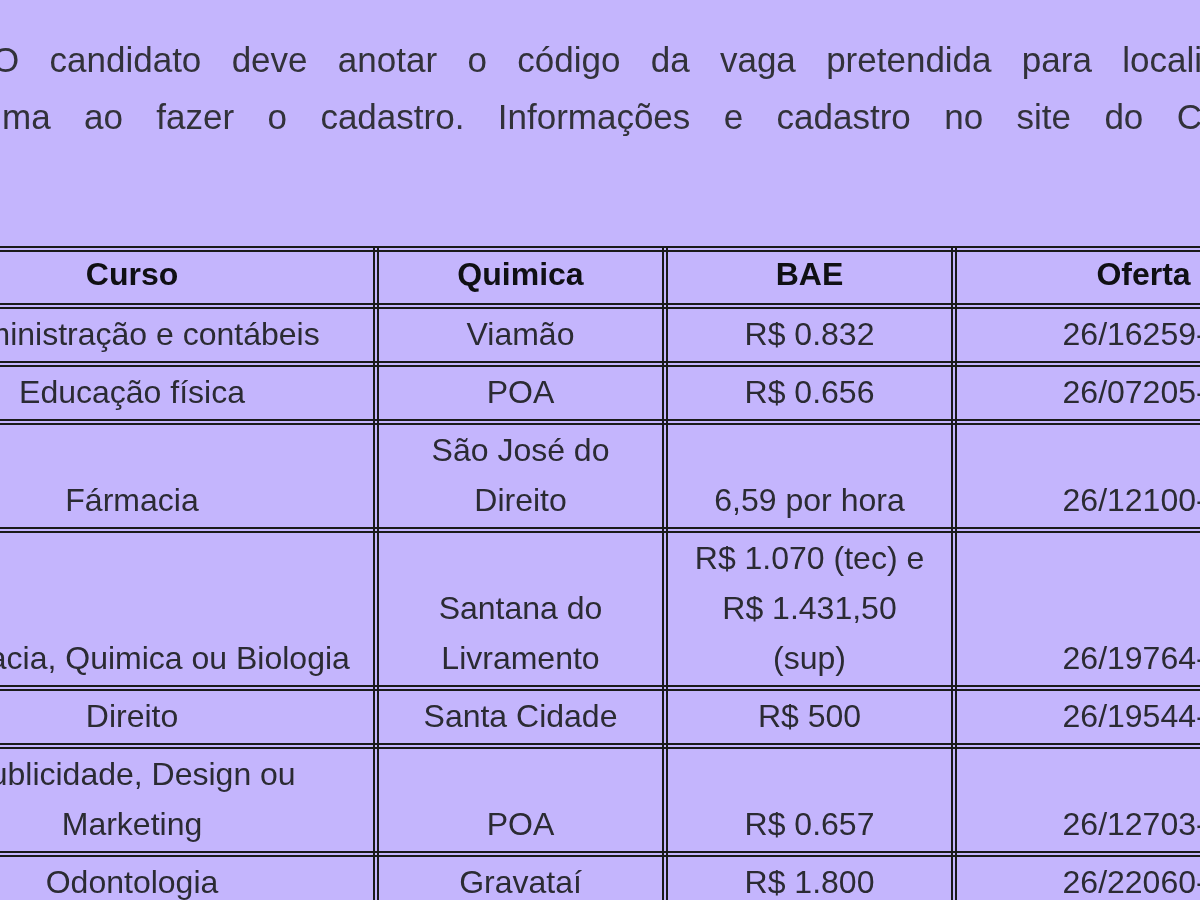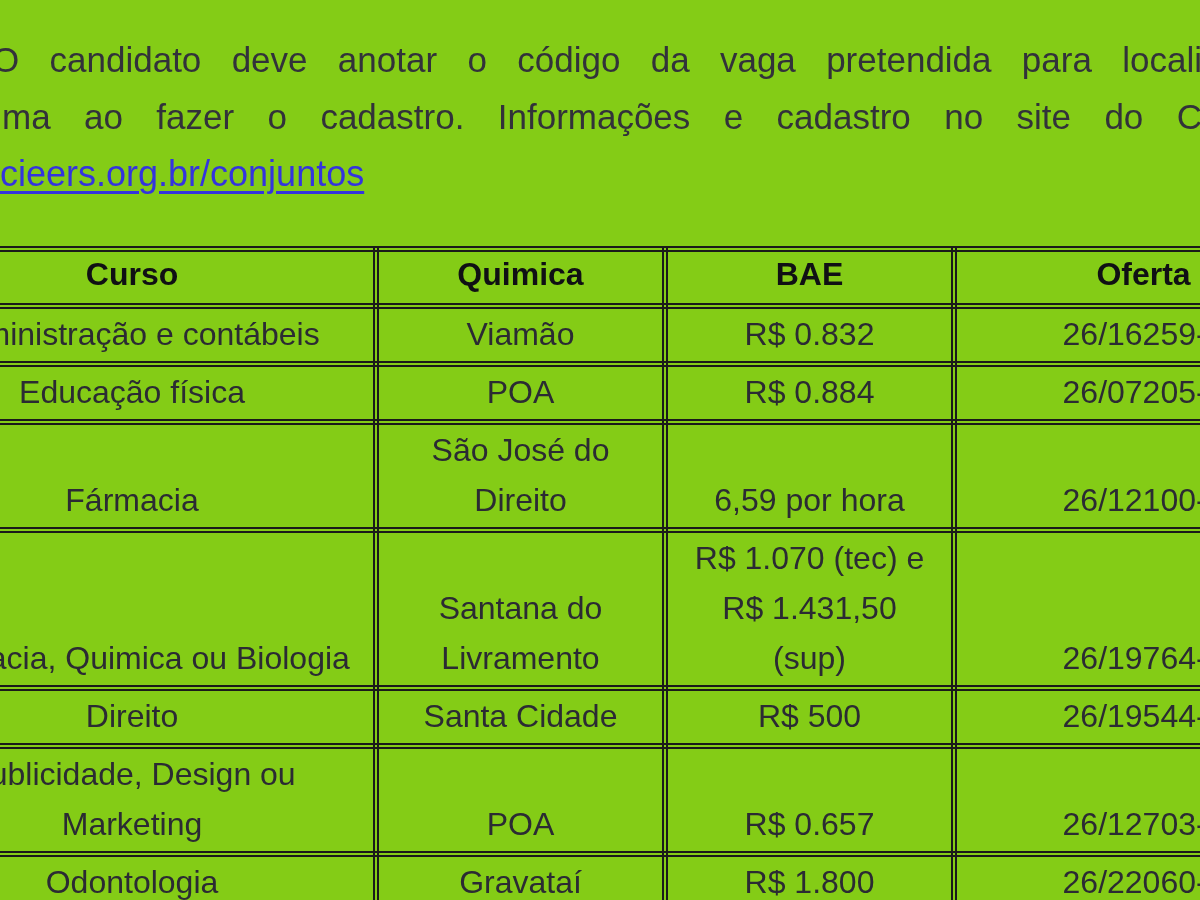--- a/index.html
+++ b/index.html
@@ -7,7 +7,7 @@
     position:relative;
     width:1200px;height:900px;
     overflow:hidden;
-    background:#84cc16;
+    background:#c4b5fd;
     font-family:"Liberation Sans","DejaVu Sans",sans-serif;
   }
   

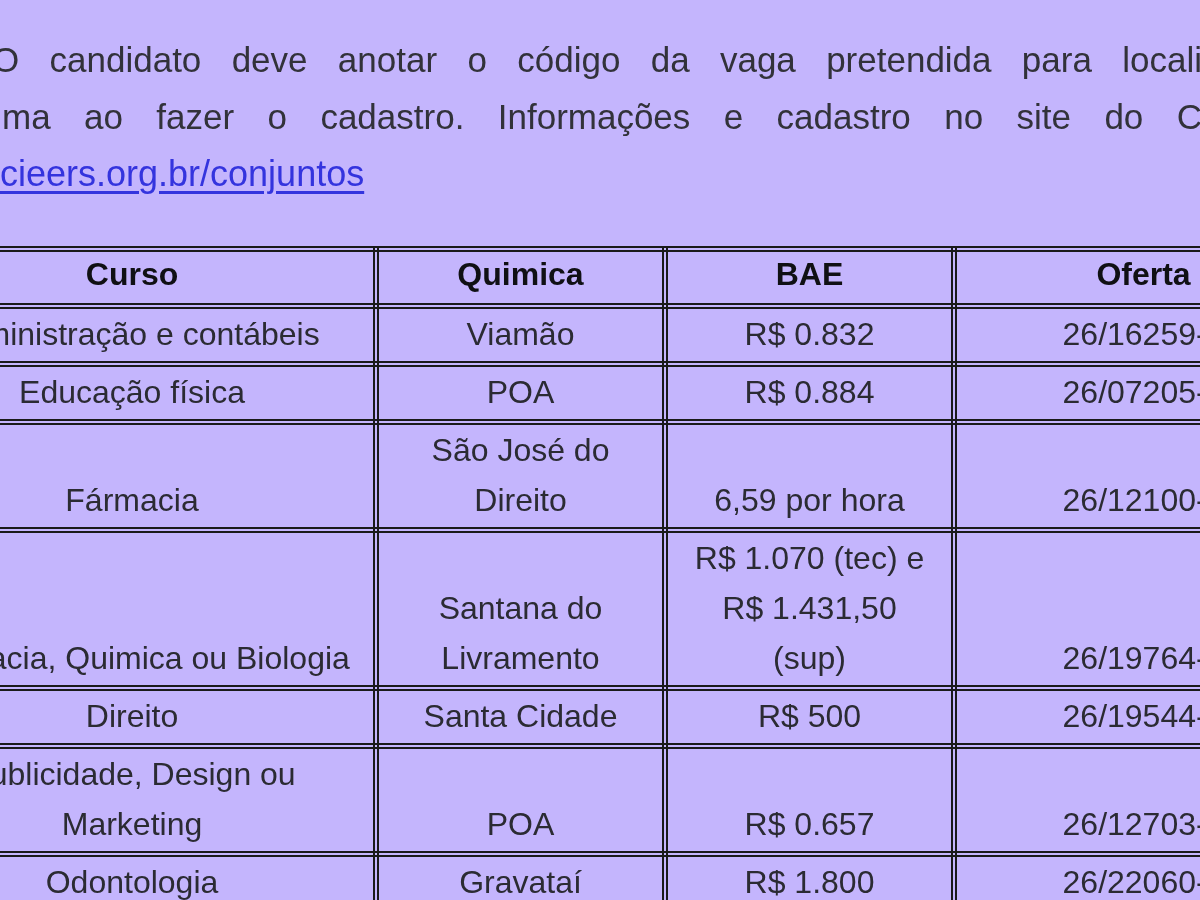--- a/index.html
+++ b/index.html
@@ -76,9 +76,6 @@
 
   <div class="para-line jline line2">ma ao fazer o cadastro. Informações e cadastro no site do C</div>
 
-  <div class="para-line line3">
-    <span class="link">cieers.org.br/conjuntos</span>
-  </div>
 
   <table class="offers">
     <colgroup>

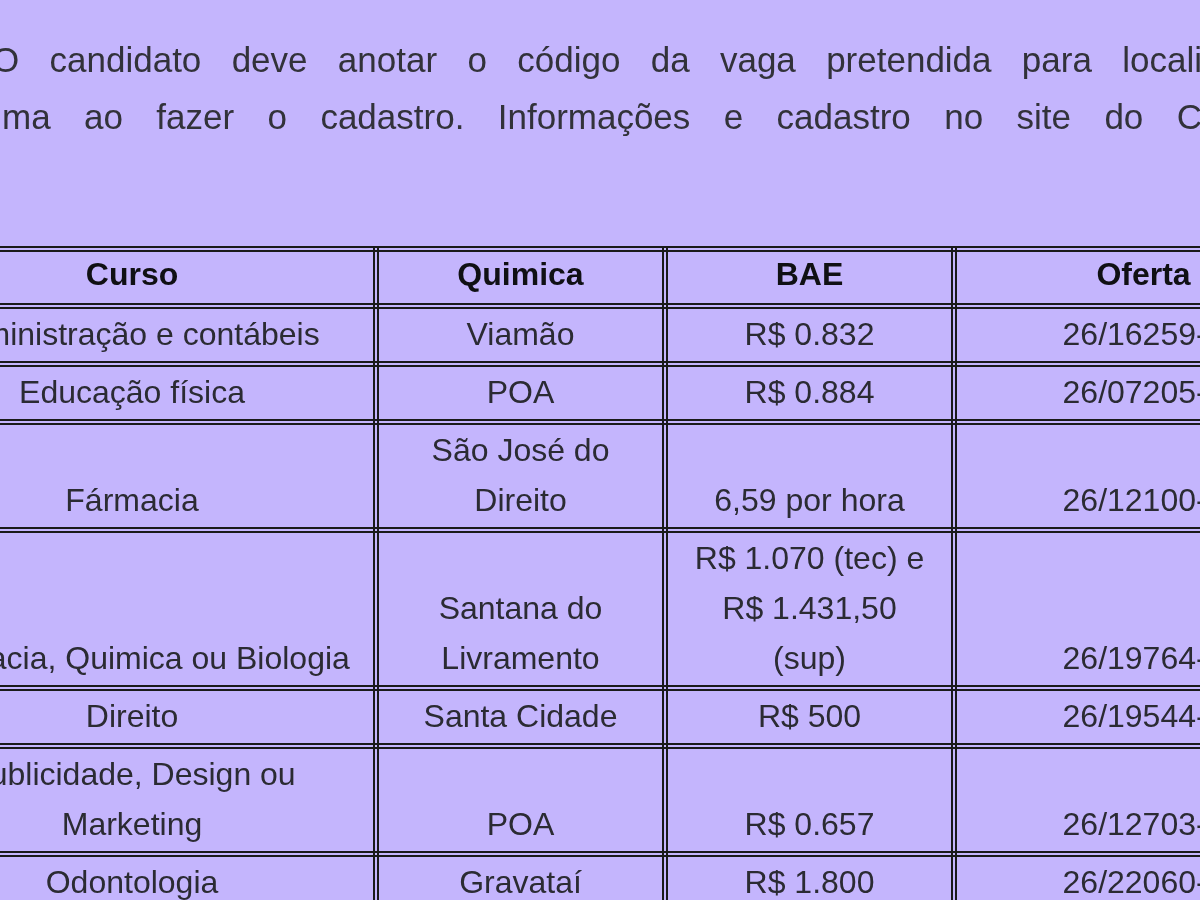--- a/index.html
+++ b/index.html
@@ -102,7 +102,7 @@
       <tr class="rh1">
         <td>Educação física</td>
         <td>POA</td>
-        <td>R$ 0.884</td>
+        <td>R$ 0.656</td>
         <td>26/07205-0</td>
       </tr>
       <tr class="rh2">

